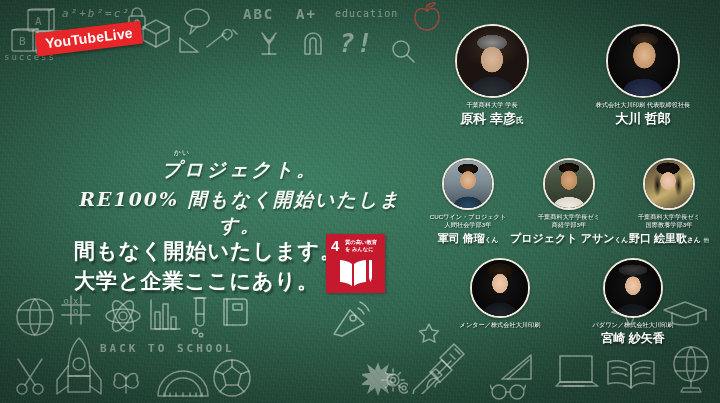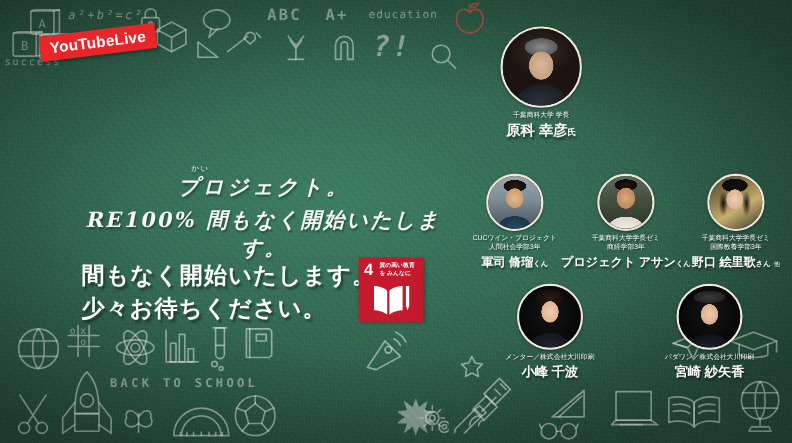--- a/index.html
+++ b/index.html
@@ -502,6 +502,20 @@
       </div>
     </div>
 
+    <div class="sp row1" style="left:148px;top:24px;width:154px;">
+      <div class="ring">
+        <div class="face" style="background:radial-gradient(ellipse 70% 70% at 50% 45%, #161616 0%, #060606 80%);"></div>
+        <div class="face" style="background:
+          radial-gradient(ellipse 24% 28% at 52% 42%, #e0b894 0%, #c49468 65%, rgba(0,0,0,0) 68%),
+          radial-gradient(ellipse 28% 14% at 52% 20%, #3a2b1f 0%, #221812 70%, rgba(0,0,0,0) 72%),
+          radial-gradient(ellipse 40% 28% at 50% 95%, #2a3350 0%, #1a2038 70%, rgba(0,0,0,0) 72%),
+          radial-gradient(ellipse 6% 20% at 53% 92%, #b02828 0%, rgba(0,0,0,0) 74%);"></div>
+      </div>
+      <div class="role">株式会社大川印刷 代表取締役社長</div>
+      <div class="name">
+        <span>大川 哲郎</span><span class="sfx"></span>
+      </div>
+    </div>
 
     <div class="sp row2" style="left:0px;top:158px;width:100px;">
       <div class="ring">

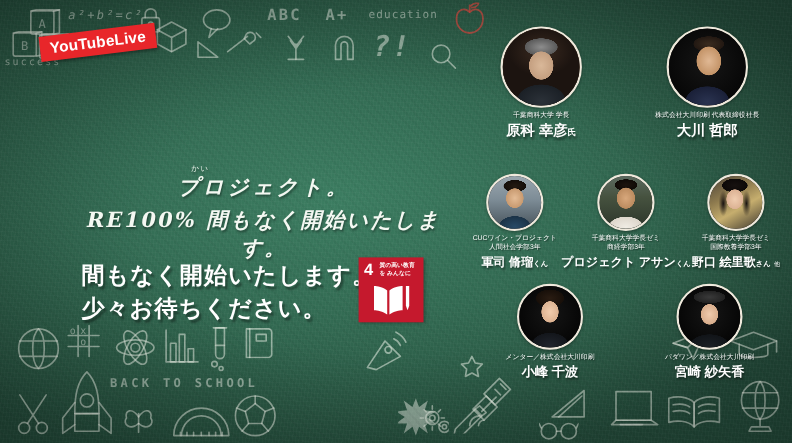--- a/index.html
+++ b/index.html
@@ -465,7 +465,7 @@
 
   <div id="announce">
     <div>間もなく開始いたします。</div>
-    <div>少々お待ちください。</div>
+    <div>大学と企業ここにあり。</div>
   </div>
 
   <div id="sdg">

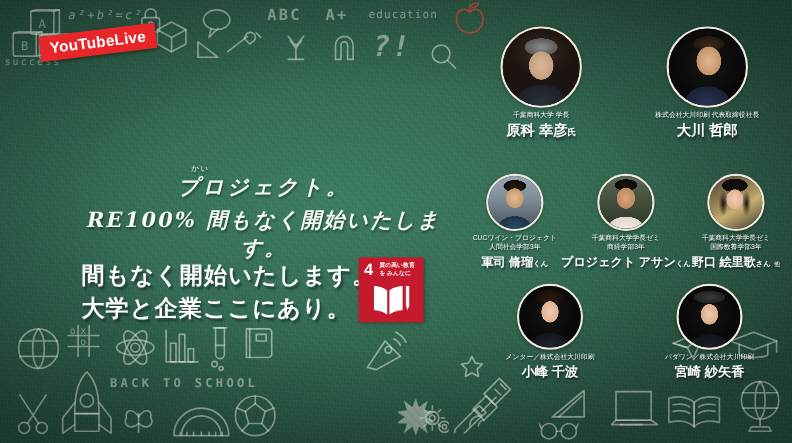--- a/index.html
+++ b/index.html
@@ -573,9 +573,6 @@
           radial-gradient(ellipse 8% 18% at 50% 92%, #e8e4dc 0%, rgba(0,0,0,0) 74%);"></div>
       </div>
       <div class="role">メンター／株式会社大川印刷</div>
-      <div class="name">
-        <span>小峰 千波</span>
-      </div>
     </div>
 
     <div class="sp row3" style="left:152px;top:258px;width:150px;">

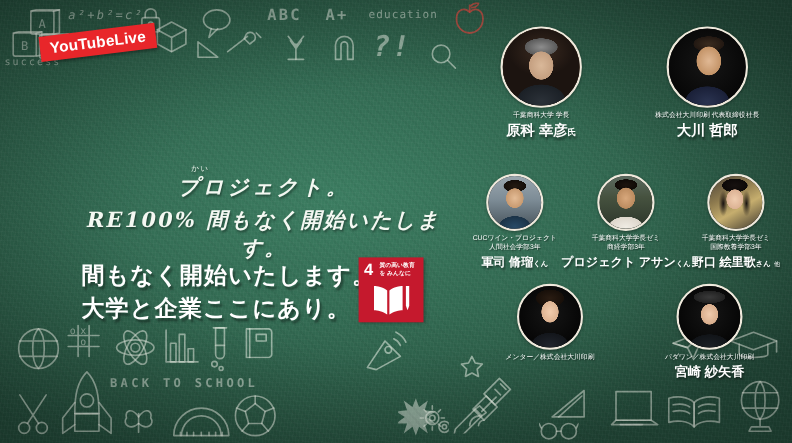--- a/index.html
+++ b/index.html
@@ -575,7 +575,7 @@
       <div class="role">メンター／株式会社大川印刷</div>
     </div>
 
-    <div class="sp row3" style="left:152px;top:258px;width:150px;">
+    <div class="sp row3" style="left:140px;top:258px;width:150px;">
       <div class="ring">
         <div class="face" style="background:radial-gradient(ellipse 70% 70% at 50% 45%, #151515 0%, #050505 80%);"></div>
         <div class="face" style="background:

